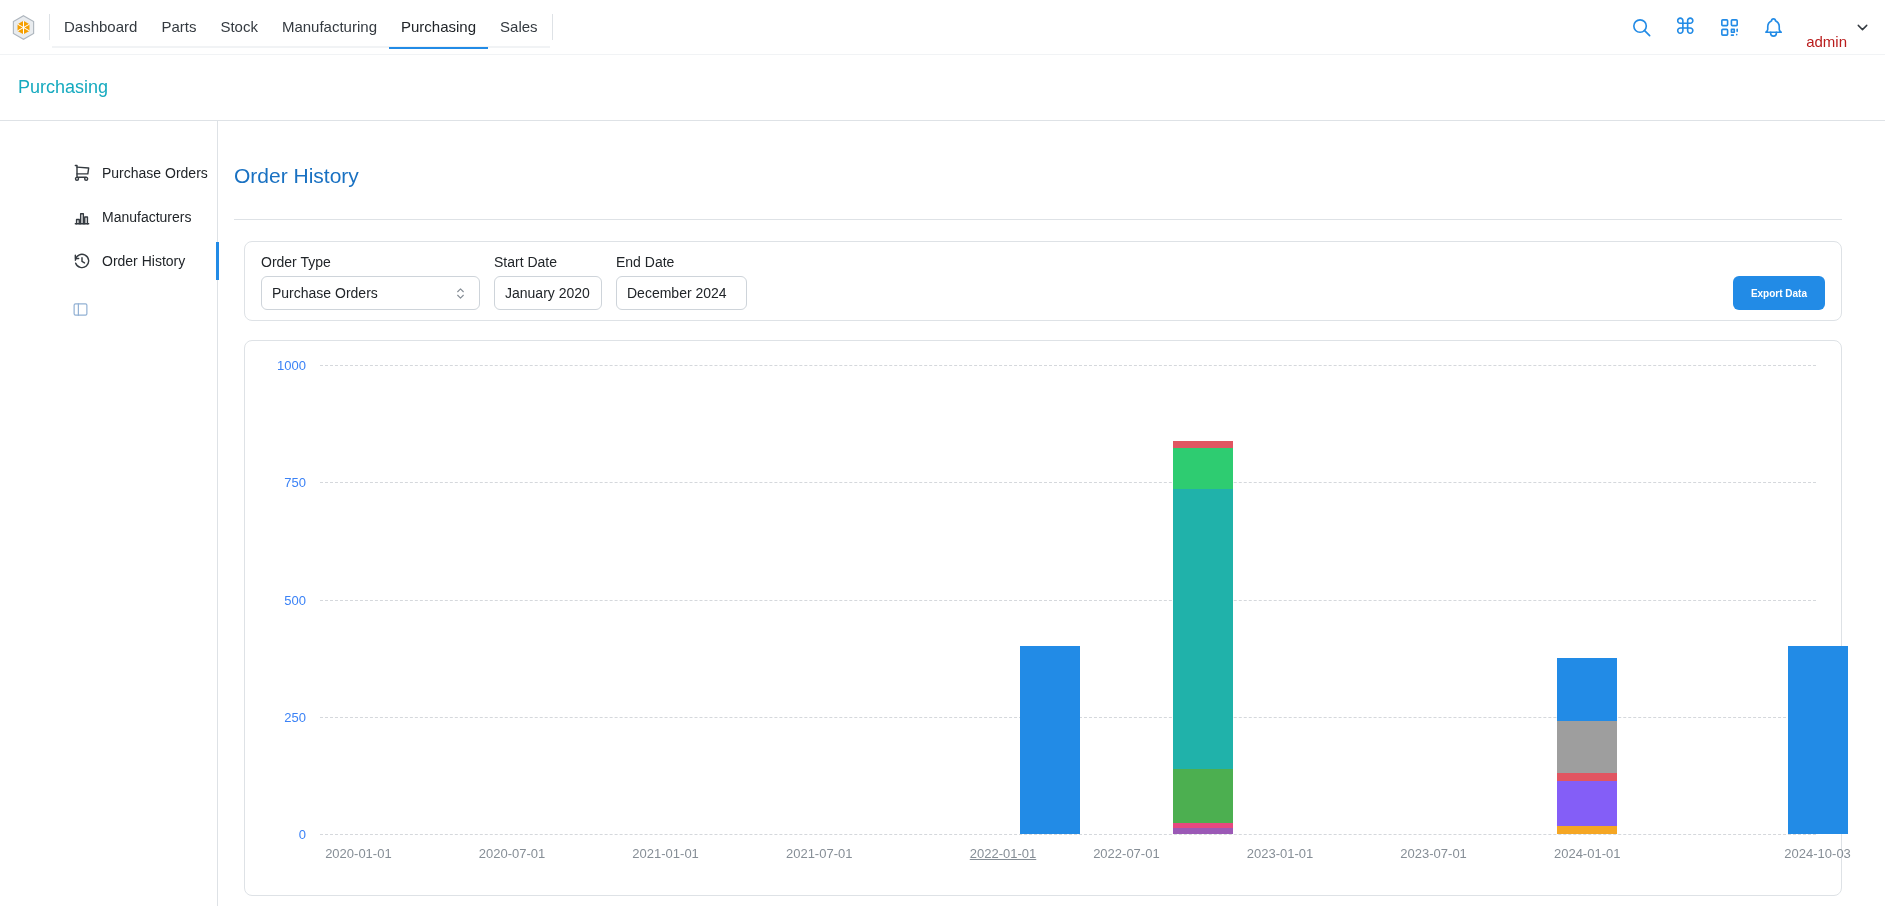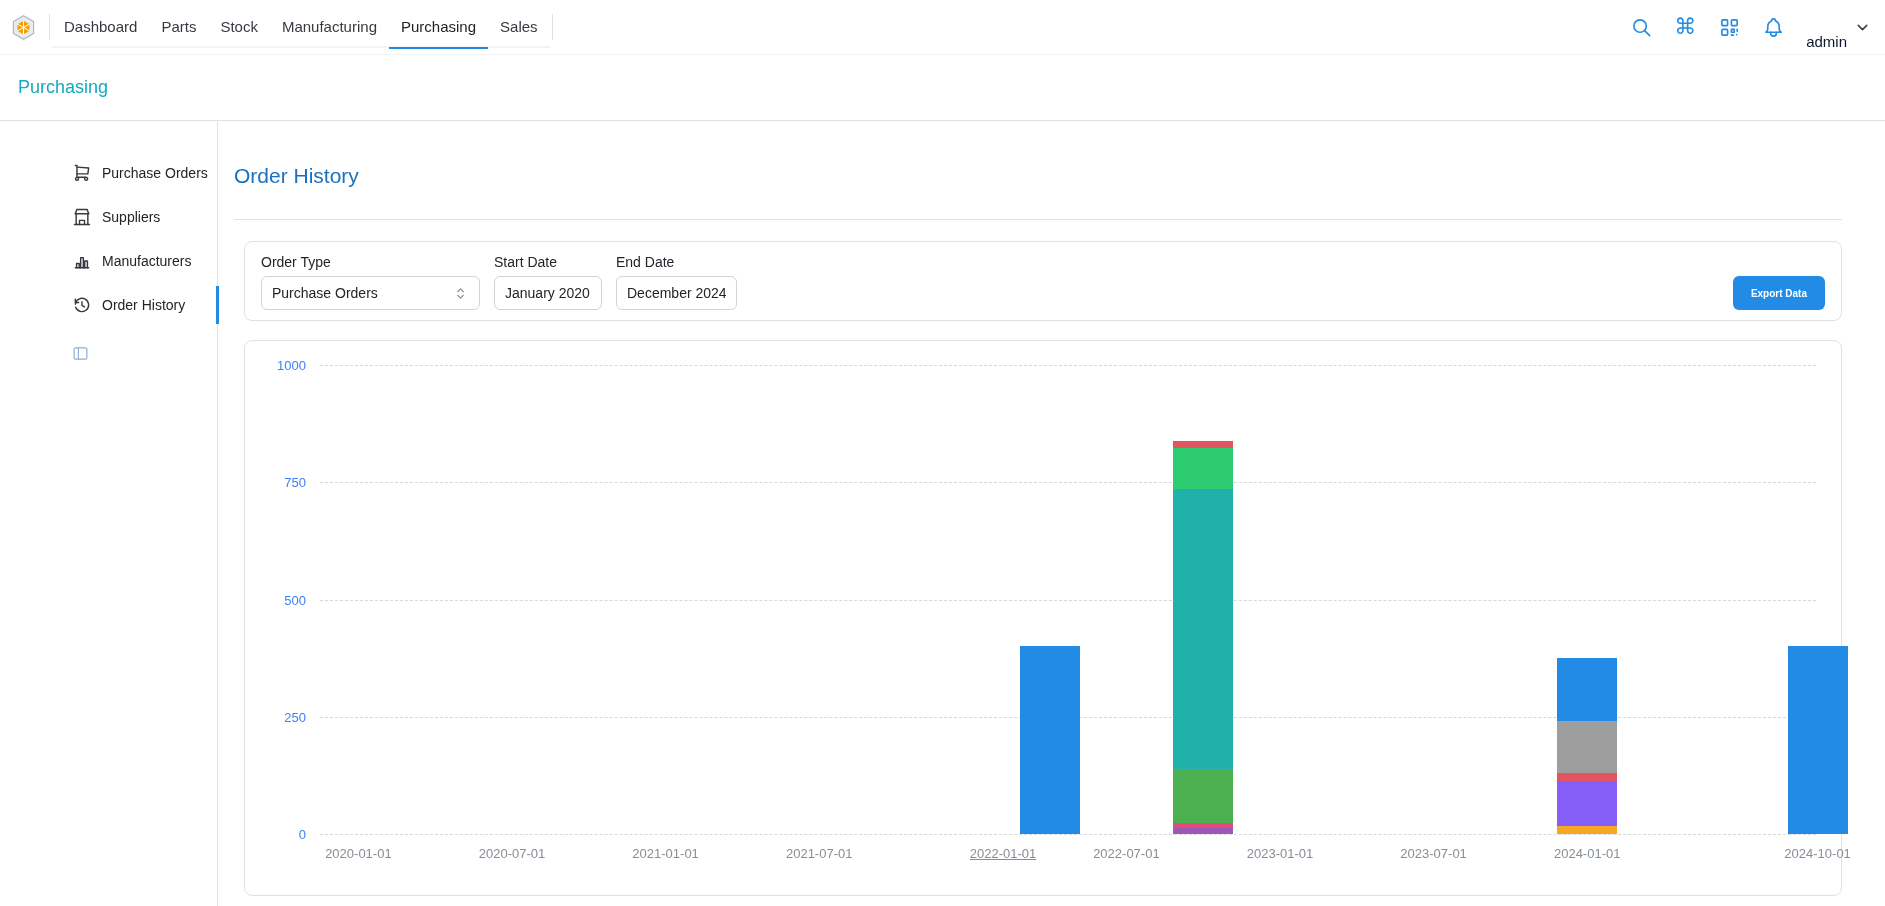--- a/index.html
+++ b/index.html
@@ -34,7 +34,7 @@
   .icon-btn svg { width: 23px; height: 23px; display: block; }
   .cmd-glyph { font-size: 22px; line-height: 1; color: #228be6; }
   .user { display: flex; align-items: center; gap: 7px; margin-left: 6px; cursor: pointer; }
-  .user-name { font-size: 15px; color: #0f172a; margin-top: 29px; }
+  .user-name { font-size: 15px; color: #b91c1c; margin-top: 29px; }
   .chev svg { width: 17px; height: 17px; display: block; color: #343a40; }
 
   

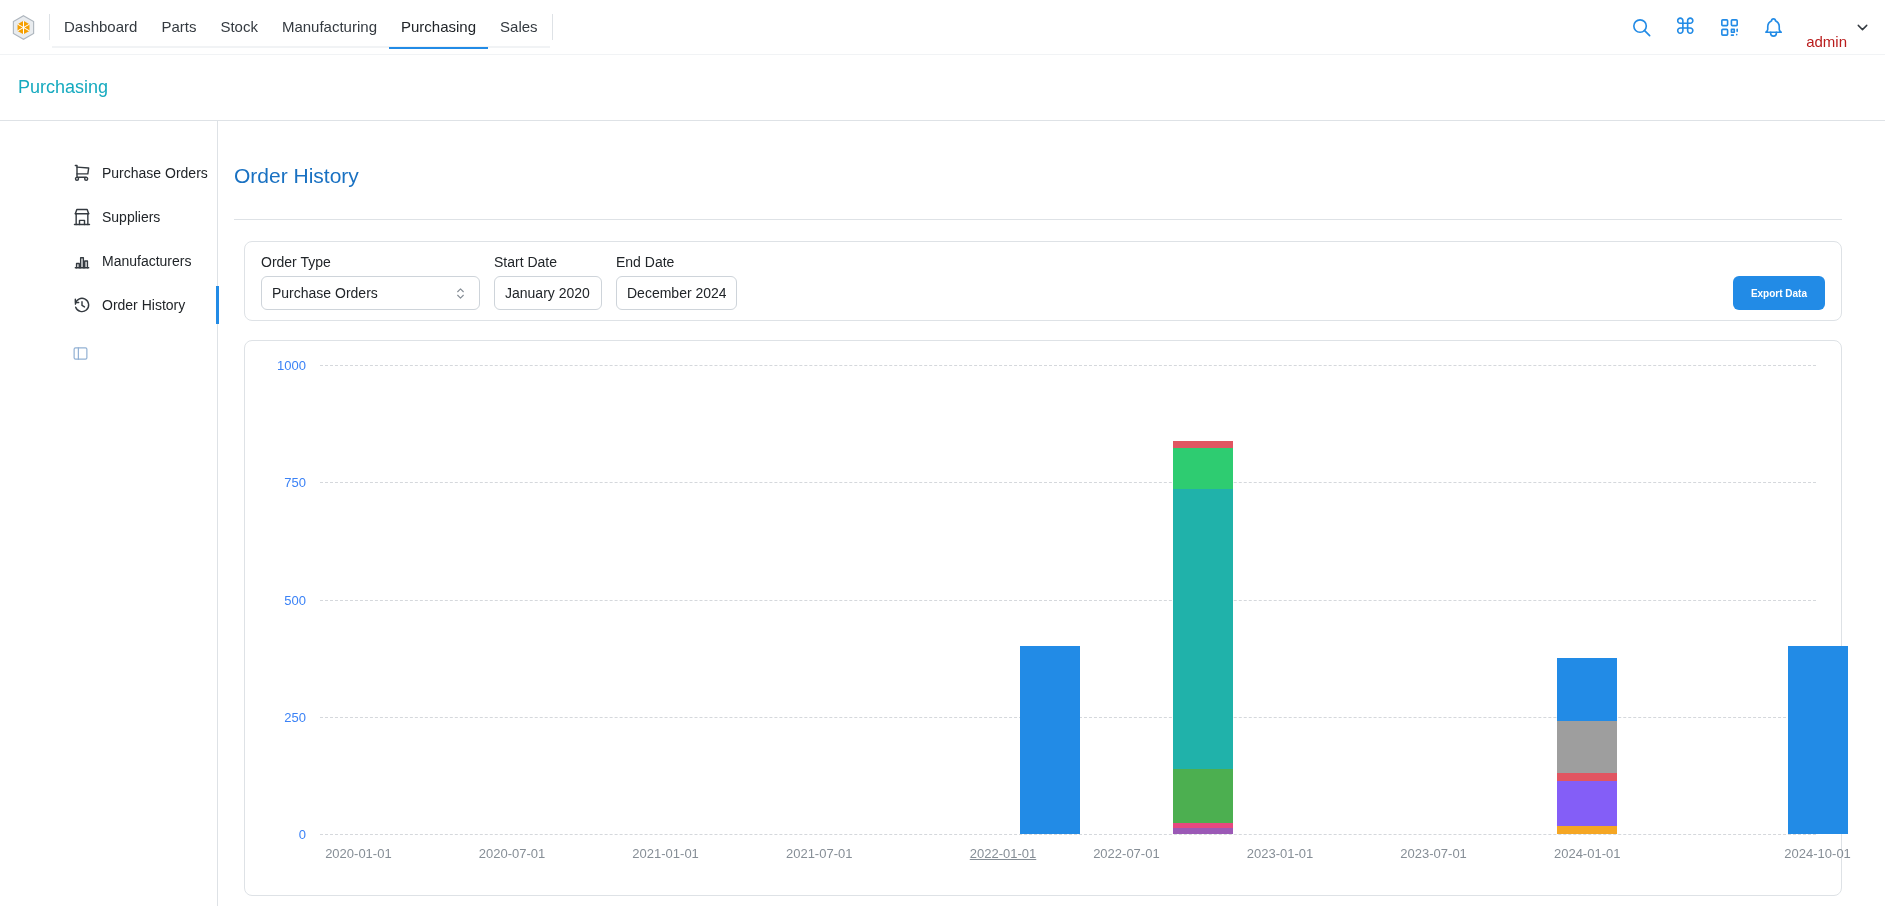--- a/index.html
+++ b/index.html
@@ -183,19 +183,6 @@
           </svg>
         </span>
         <span>Purchase Orders</span>
-      </div>
-      <div class="side-item">
-        <span class="side-icon">
-          <svg viewBox="0 0 24 24" fill="none" stroke="currentColor" stroke-width="1.7" stroke-linecap="round" stroke-linejoin="round">
-            <path d="M3 21h18"></path>
-            <path d="M5 21V8"></path>
-            <path d="M19 21V8"></path>
-            <path d="M4 8l1.8-5h12.4L20 8"></path>
-            <path d="M4 8h16"></path>
-            <path d="M9 21v-5h6v5"></path>
-          </svg>
-        </span>
-        <span>Suppliers</span>
       </div>
       <div class="side-item">
         <span class="side-icon">

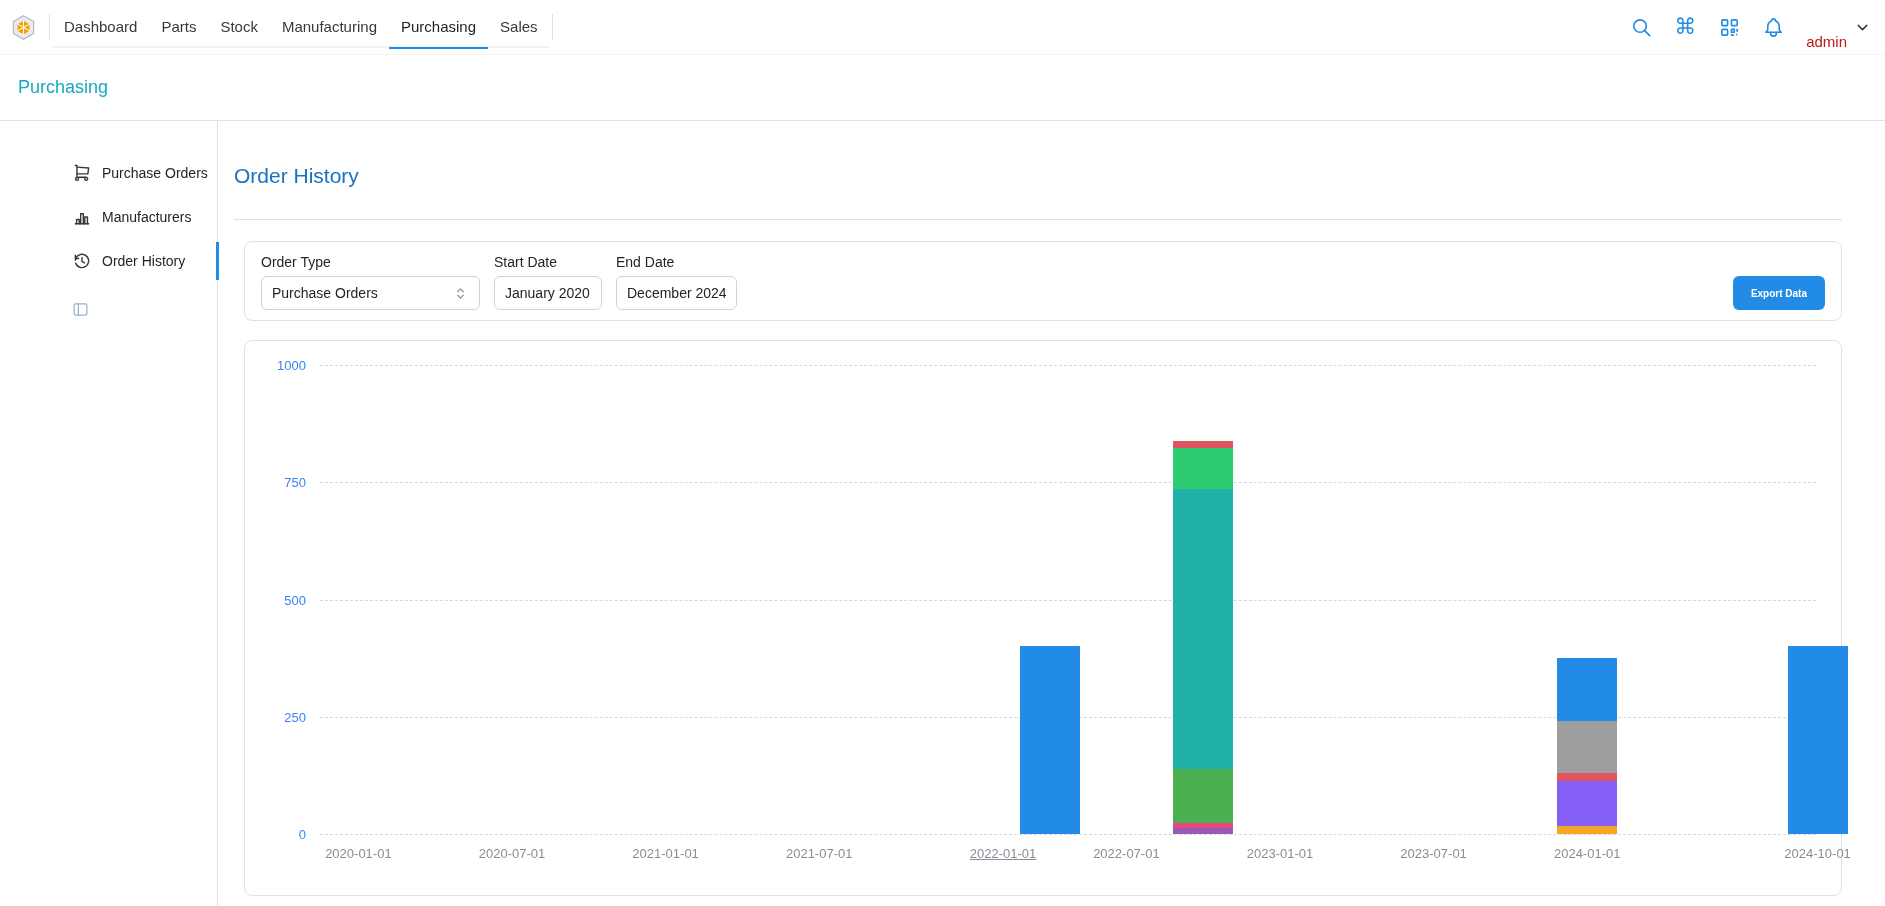--- a/index.html
+++ b/index.html
@@ -79,7 +79,7 @@
   .selector svg { width: 17px; height: 17px; display: block; }
   input.control { font-family: inherit; outline: none; }
   .w-start { width: 108px; }
-  .w-end { width: 121px; }
+  .w-end { width: 131px; }
   .spacer { flex: 1; }
   .export-btn {
     height: 34px; padding: 0 18px; background: #228be6; color: #fff; border: none;

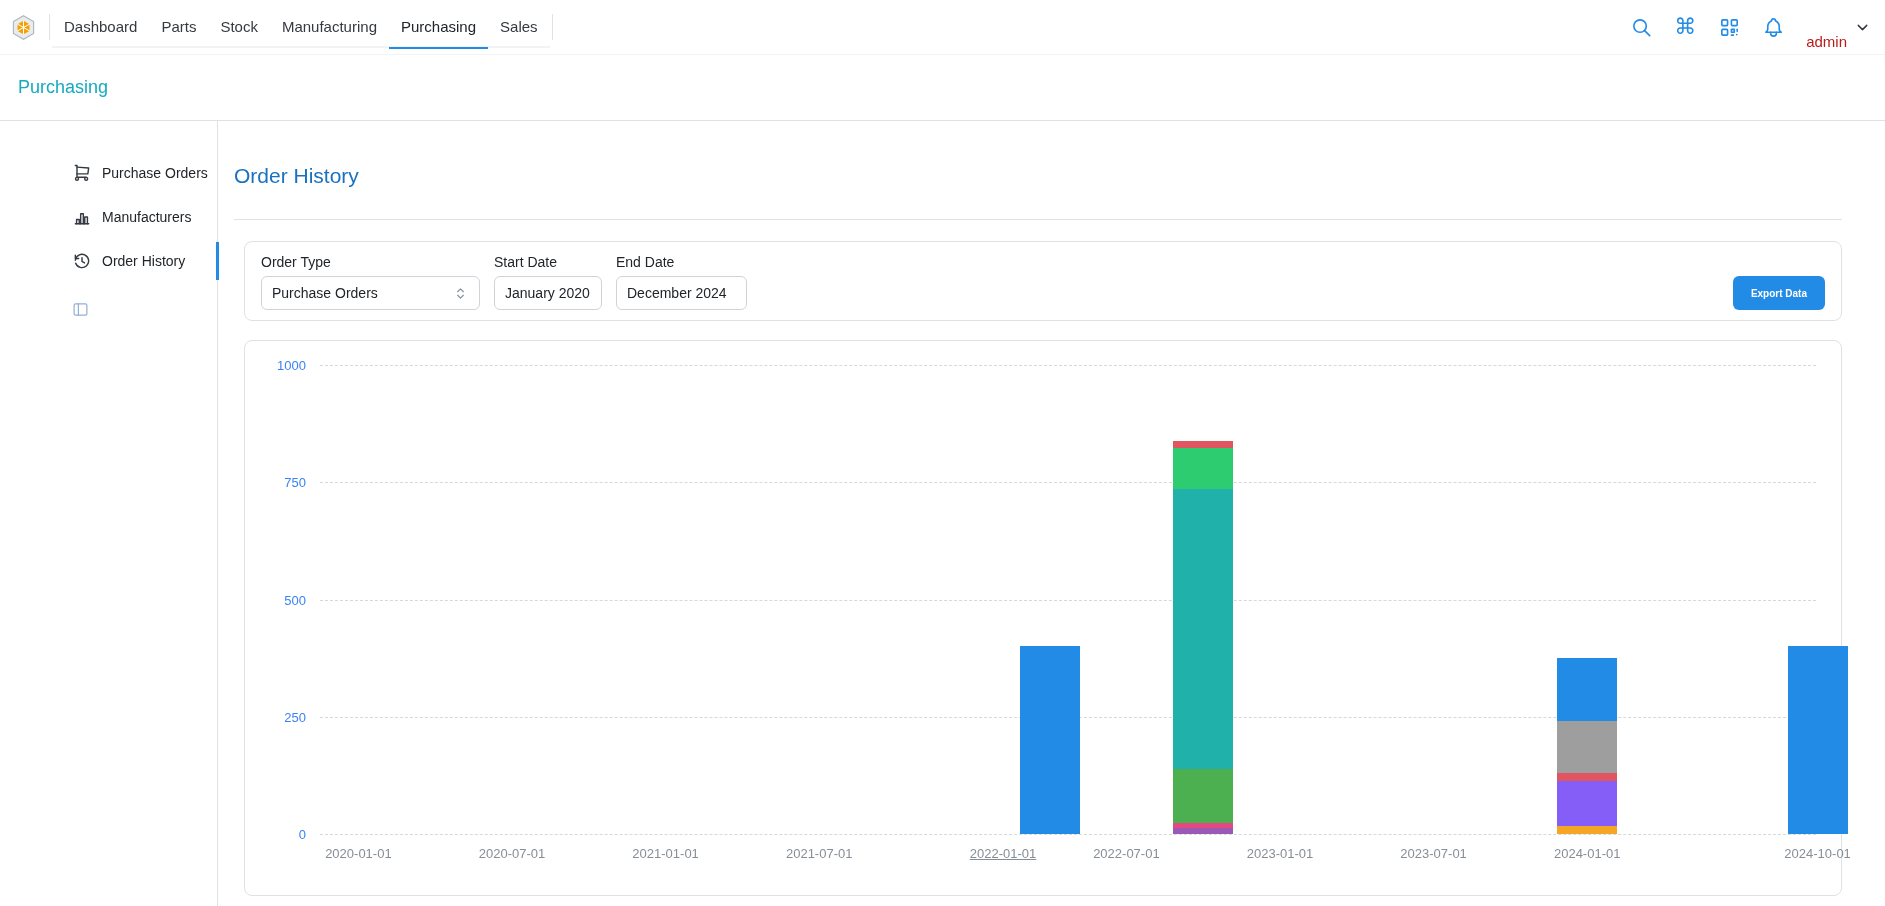--- a/index.html
+++ b/index.html
@@ -263,7 +263,7 @@
           <div class="xlabel" style="left: 960px;">2023-01-01</div>
           <div class="xlabel" style="left: 1113.6px;">2023-07-01</div>
           <div class="xlabel" style="left: 1267.2px;">2024-01-01</div>
-          <div class="xlabel" style="left: 1497.6px;">2024-10-01</div>
+          <div class="xlabel" style="left: 1497.6px;">2024-10-03</div>
           <div class="bar" style="left: 699.6px; width: 60px;">
             <div class="seg" style="height: 187.6px; background: rgb(34, 139, 230);"></div>
           </div>

